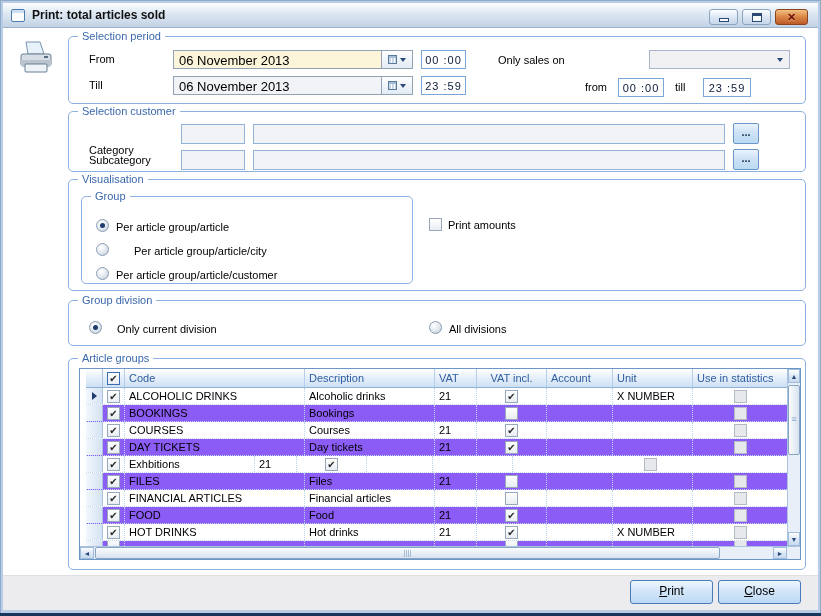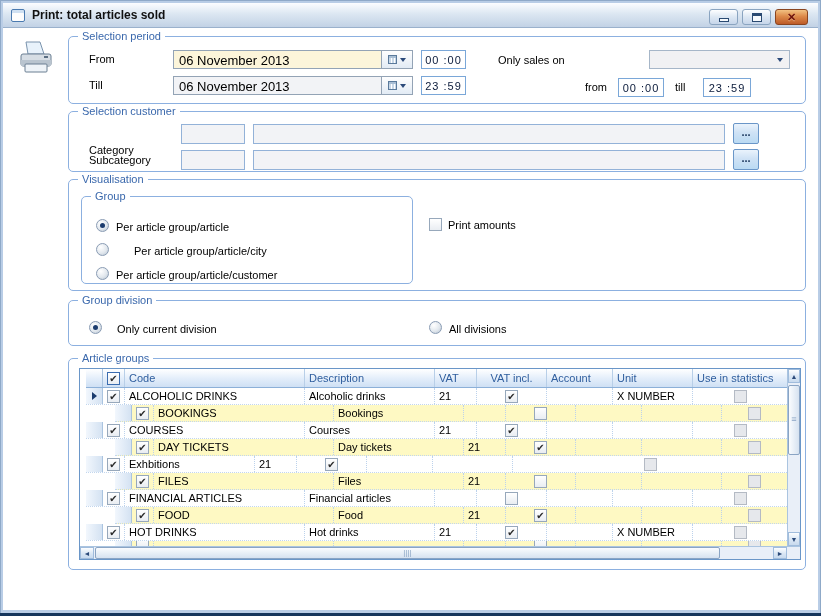--- a/index.html
+++ b/index.html
@@ -78,7 +78,7 @@
     border-bottom: 1px solid #8cb0d8; color: #2f5e9e; }
   .thead .cell { border-right: 1px solid #b8cfe8; display: flex; align-items: center; padding-left: 4px; overflow: hidden; white-space: nowrap; }
   .trow { display: flex; height: 17px; border-bottom: 1px dotted #c2d6ee; background: #fff; }
-  .trow.alt { background: #fef9c3; margin-left: 29px; }
+  .trow.alt { background: #8b5cf6; }
   .trow .cell { border-right: 1px dotted #bcd2ec; display: flex; align-items: center; padding-left: 4px;
     overflow: hidden; white-space: nowrap; font-size: 11px; }
   .trow.partial { height: 5px; overflow: hidden; border-bottom: none; }

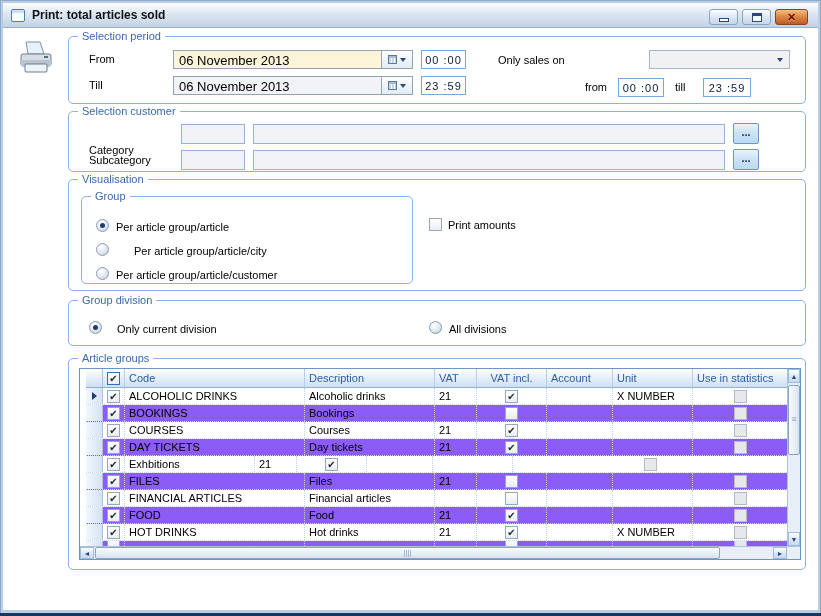--- a/index.html
+++ b/index.html
@@ -439,6 +439,10 @@
       </div>
     </div>
 
+    <div class="dlg-footer">
+      <div class="btn accel" style="left:627px; top:4px;"><u>P</u>rint</div>
+      <div class="btn accel" style="left:715px; top:4px;"><u>C</u>lose</div>
+    </div>
 
   </div>
 

